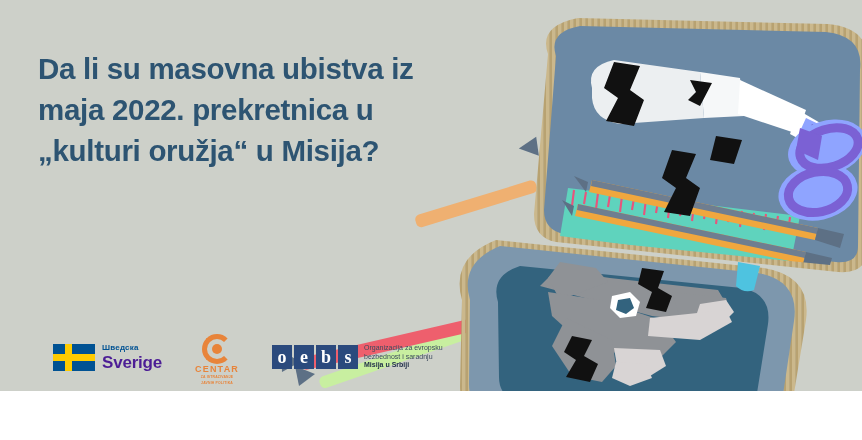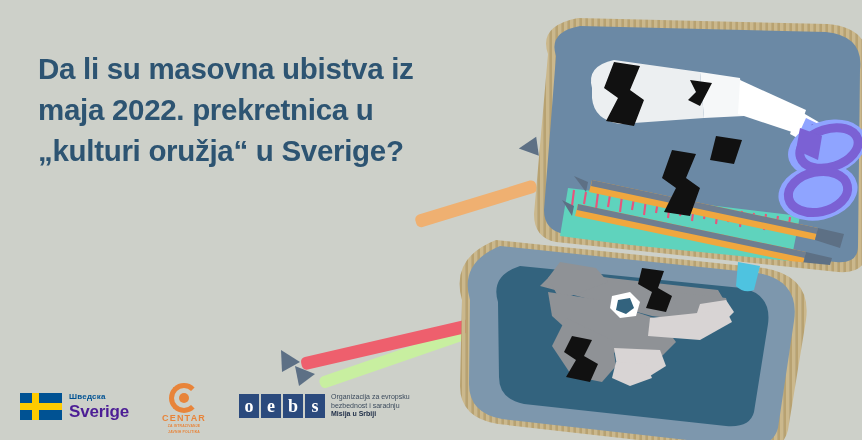--- a/index.html
+++ b/index.html
@@ -15,7 +15,7 @@
   #poster {
     position: relative;
     width: 862px;
-    height: 440px;
+    height: 391px;
     background: #cdd0c9;
     overflow: hidden;
   }

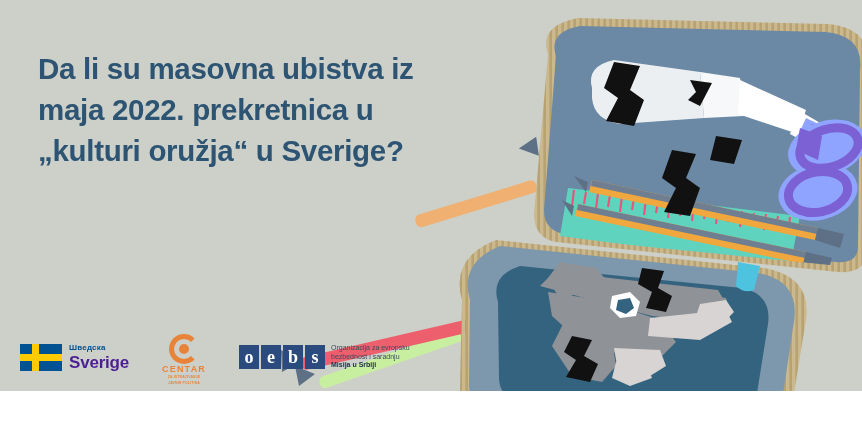--- a/index.html
+++ b/index.html
@@ -326,7 +326,7 @@
   <h1 id="headline">
     <span class="hl-line">Da li su masovna ubistva iz</span>
     <span class="hl-line">maja 2022. prekretnica u</span>
-    <span class="hl-line">„kulturi oružja“ u Sverige?</span>
+    <span class="hl-line">„kulturi oružja“ u Misija?</span>
   </h1>
 
   <div id="logo-bar">

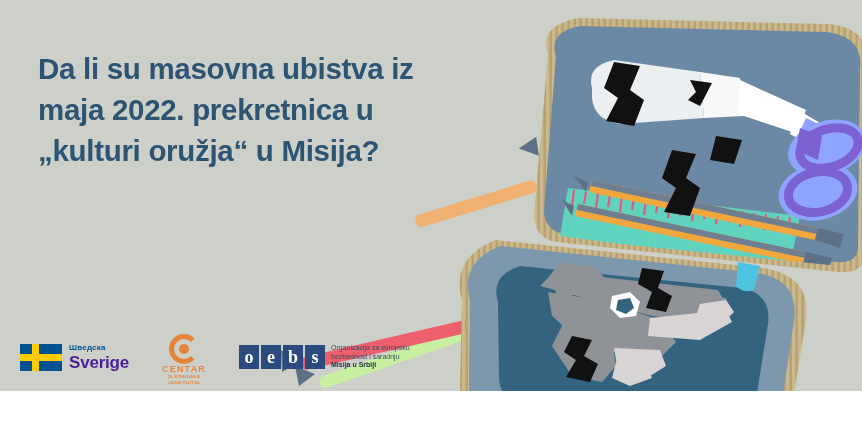--- a/index.html
+++ b/index.html
@@ -63,7 +63,7 @@
   .logo-block { display: flex; align-items: center; }
 
   
-  #logo-sweden { gap: 7px; }
+  #logo-sweden { gap: 7px; margin-left: 33px; }
   .se-flag {
     position: relative;
     width: 42px;

